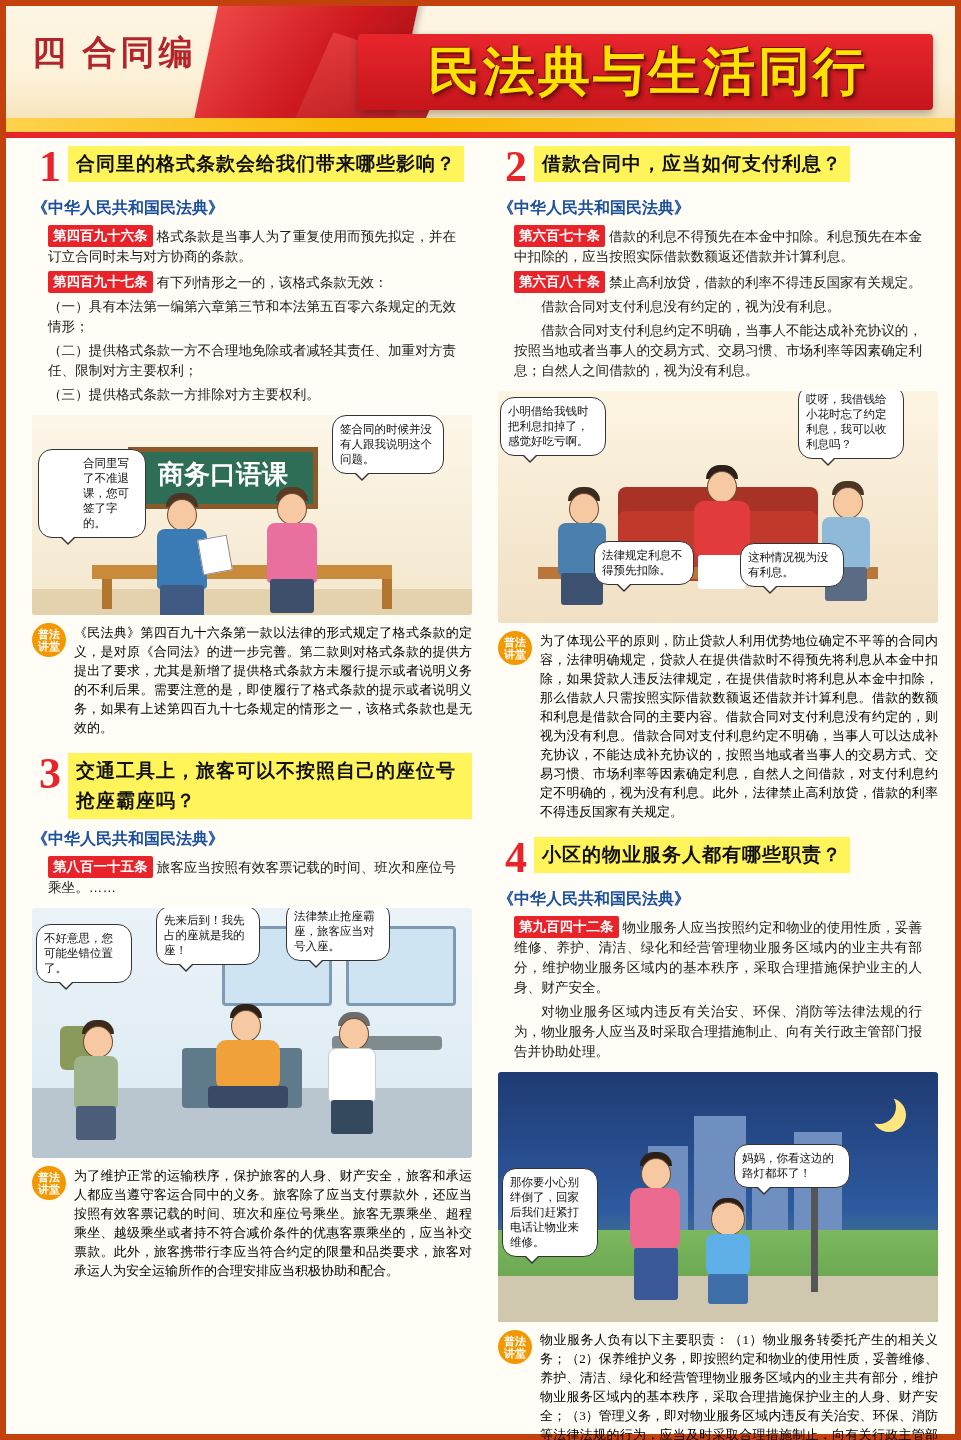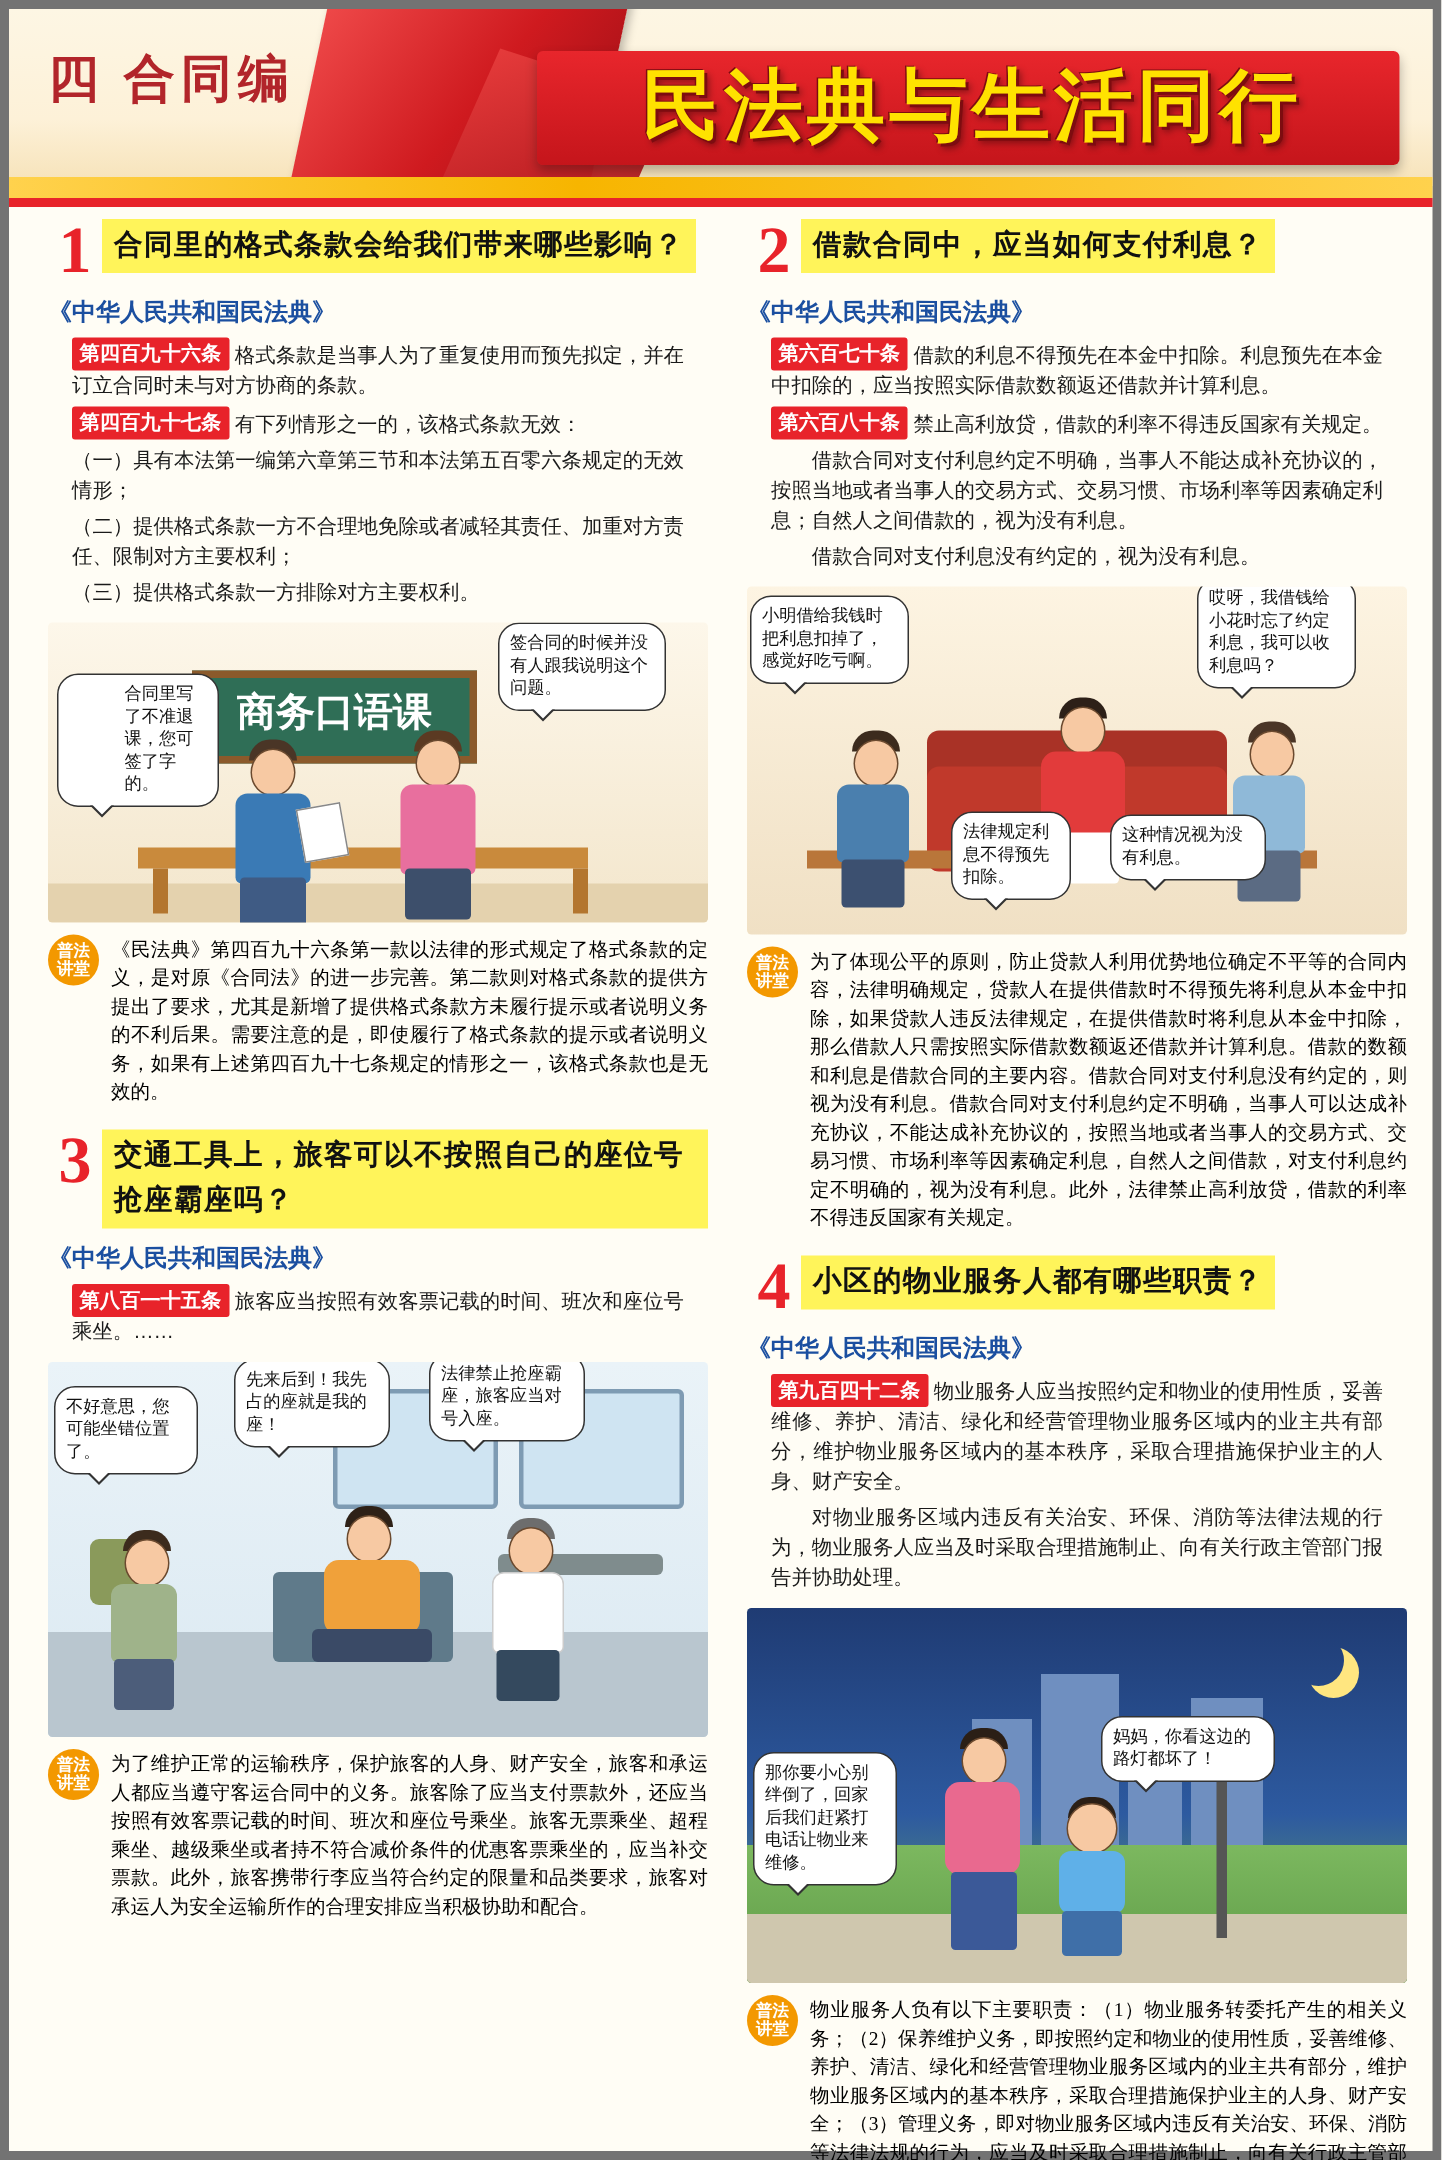--- a/index.html
+++ b/index.html
@@ -13,7 +13,7 @@
   }
   .poster {
     position: absolute; inset: 0;
-    border: 6px solid #737373;
+    border: 6px solid #c2410c;
     background: #fffdf5;
   }
   

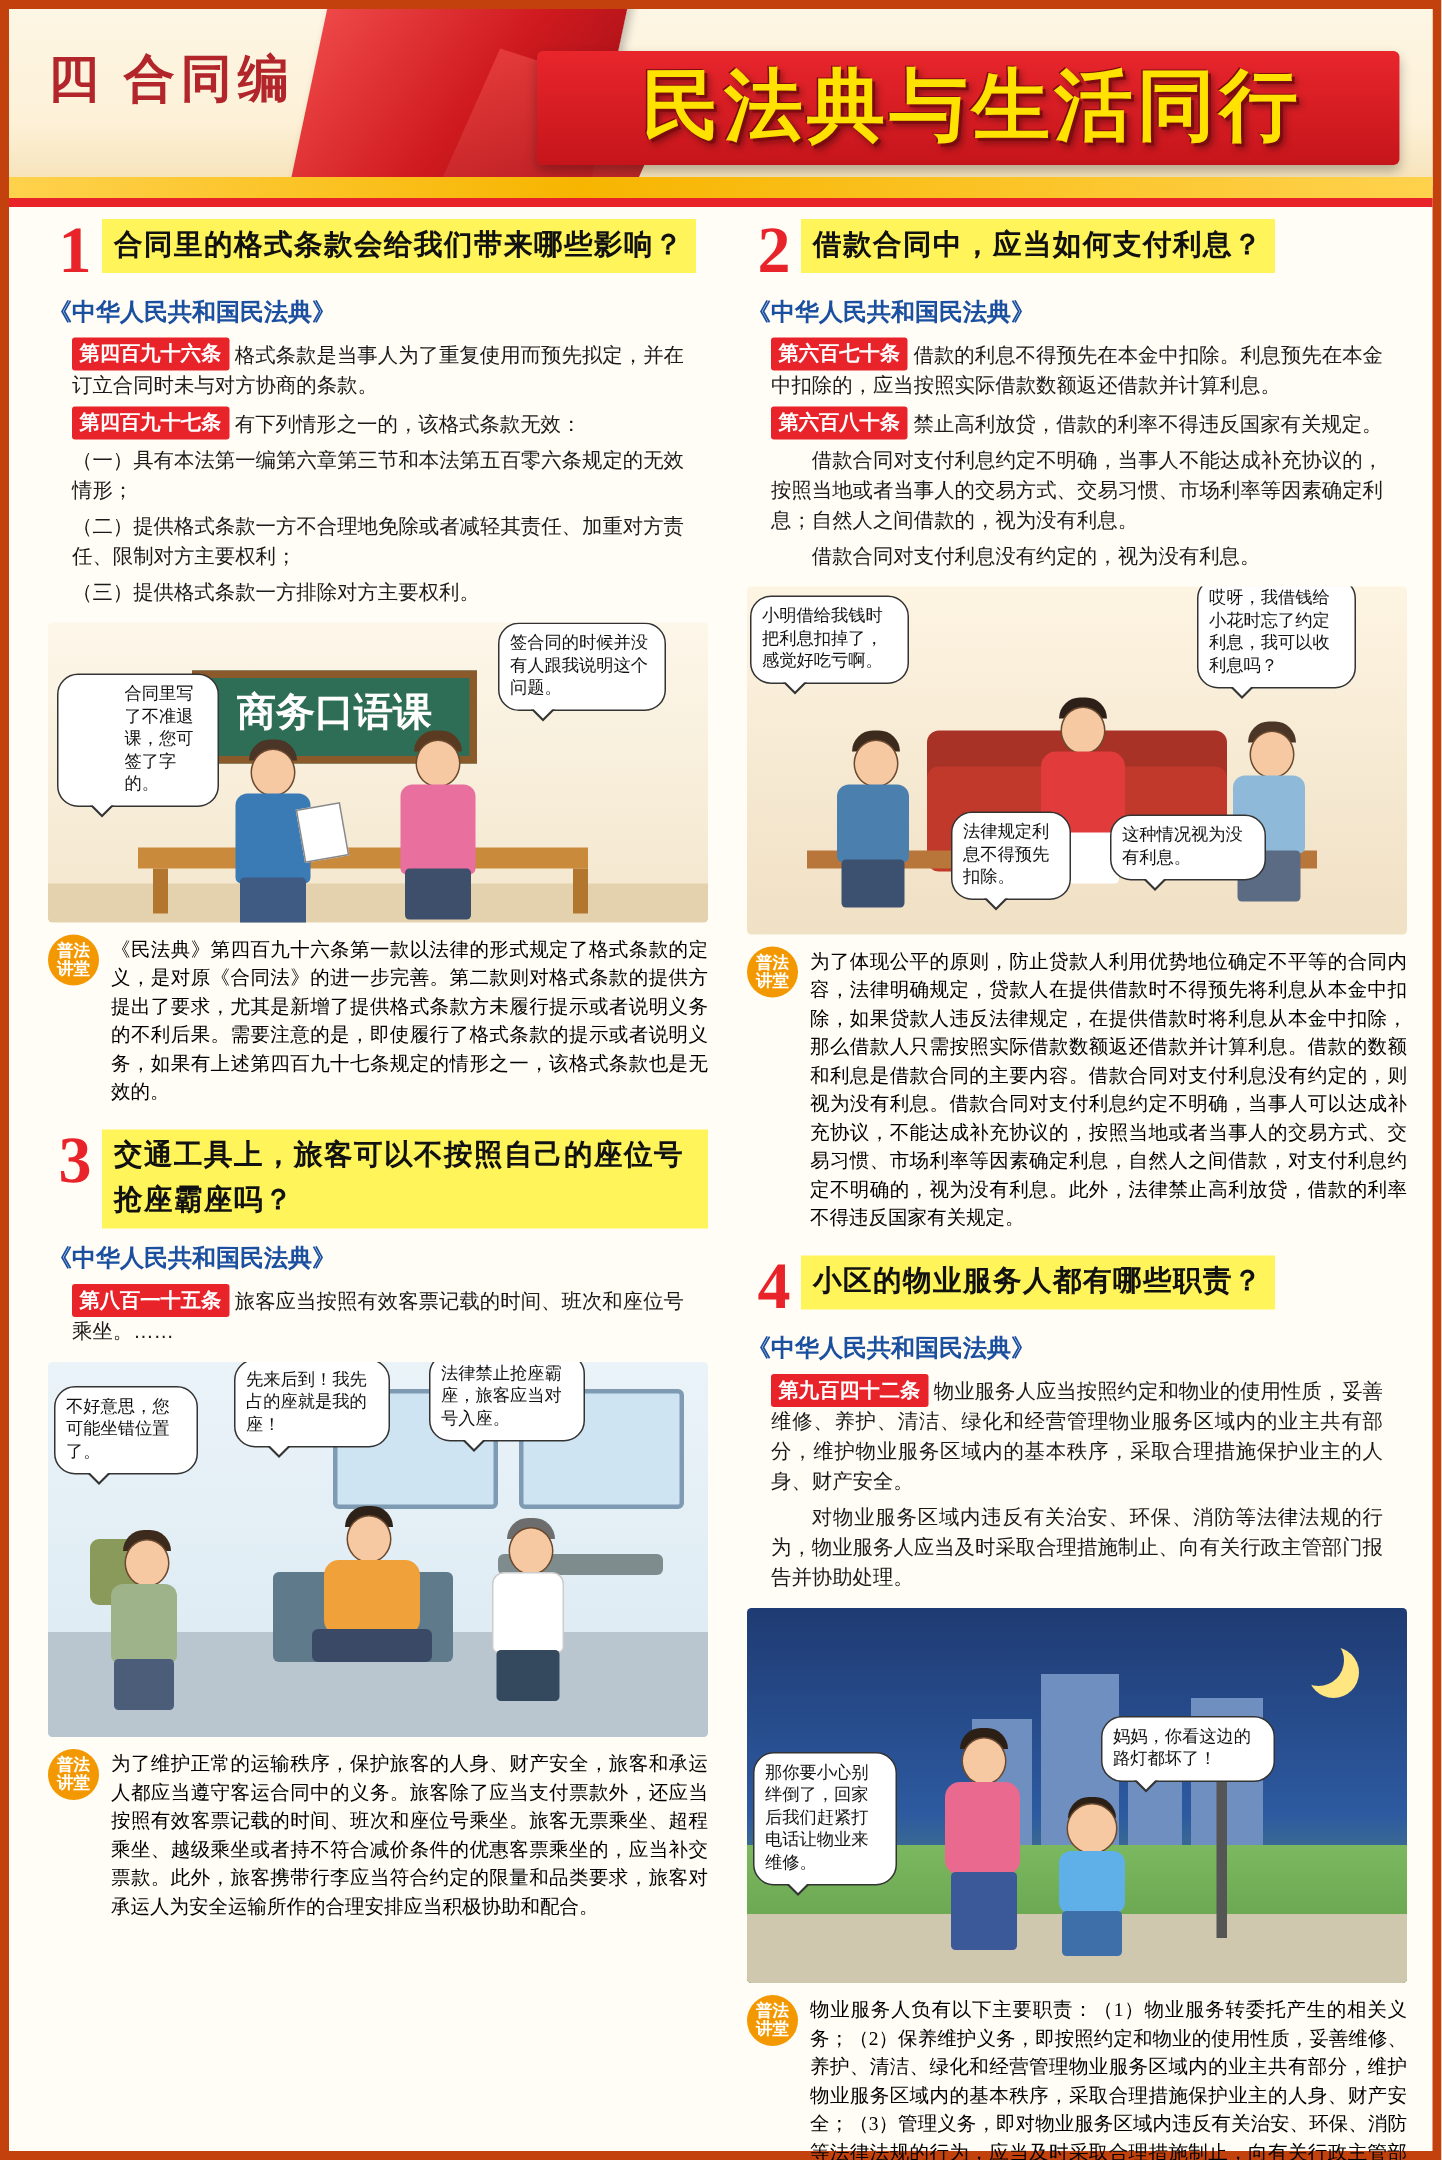--- a/index.html
+++ b/index.html
@@ -301,8 +301,8 @@
       <p class="body">
         <span class="art">第六百八十条</span><span>禁止高利放贷，借款的利率不得违反国家有关规定。</span>
       </p>
+      <p class="body indent">借款合同对支付利息没有约定的，视为没有利息。</p>
       <p class="body indent">借款合同对支付利息约定不明确，当事人不能达成补充协议的，按照当地或者当事人的交易方式、交易习惯、市场利率等因素确定利息；自然人之间借款的，视为没有利息。</p>
-      <p class="body indent">借款合同对支付利息没有约定的，视为没有利息。</p>
 
       <div class="illus scene2">
         <div class="sofa-back"></div>

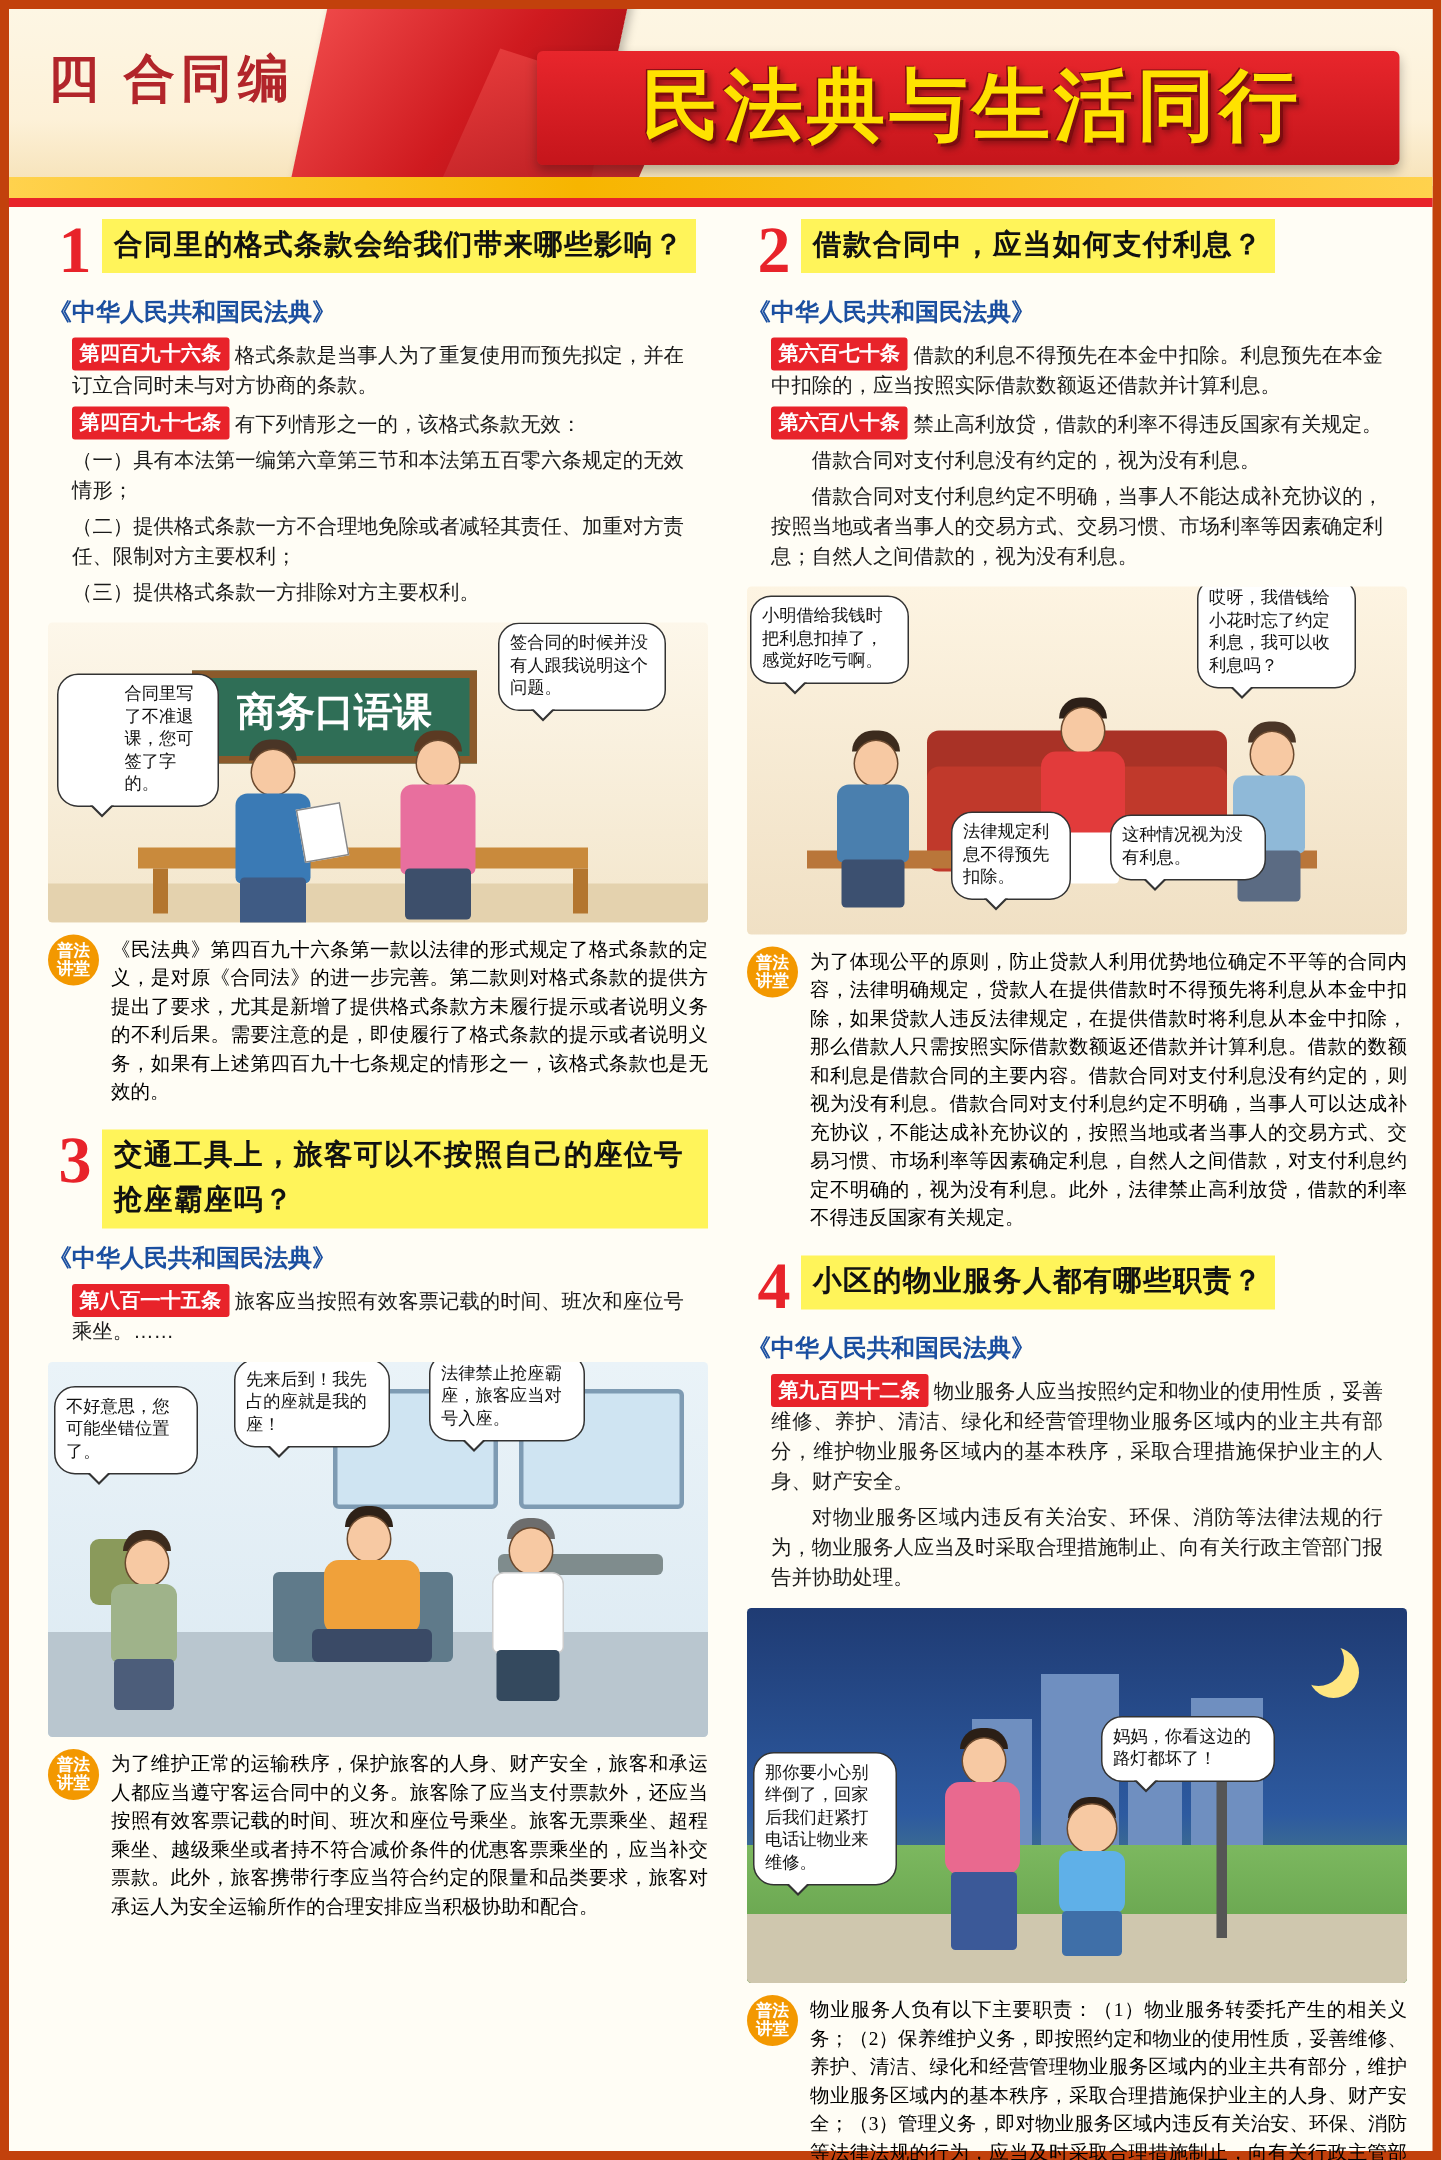--- a/index.html
+++ b/index.html
@@ -332,7 +332,7 @@
 
         <div class="bubble down" style="left:2px; top:6px; width:106px;">小明借给我钱时把利息扣掉了，感觉好吃亏啊。</div>
         <div class="bubble down" style="left:300px; top:-6px; width:106px;">哎呀，我借钱给小花时忘了约定利息，我可以收利息吗？</div>
-        <div class="bubble down" style="left:96px; top:150px; width:80px;margin-left:40px;">法律规定利息不得预先扣除。</div>
+        <div class="bubble down" style="left:96px; top:150px; width:100px;">法律规定利息不得预先扣除。</div>
         <div class="bubble down" style="left:242px; top:152px; width:104px;">这种情况视为没有利息。</div>
       </div>
 

